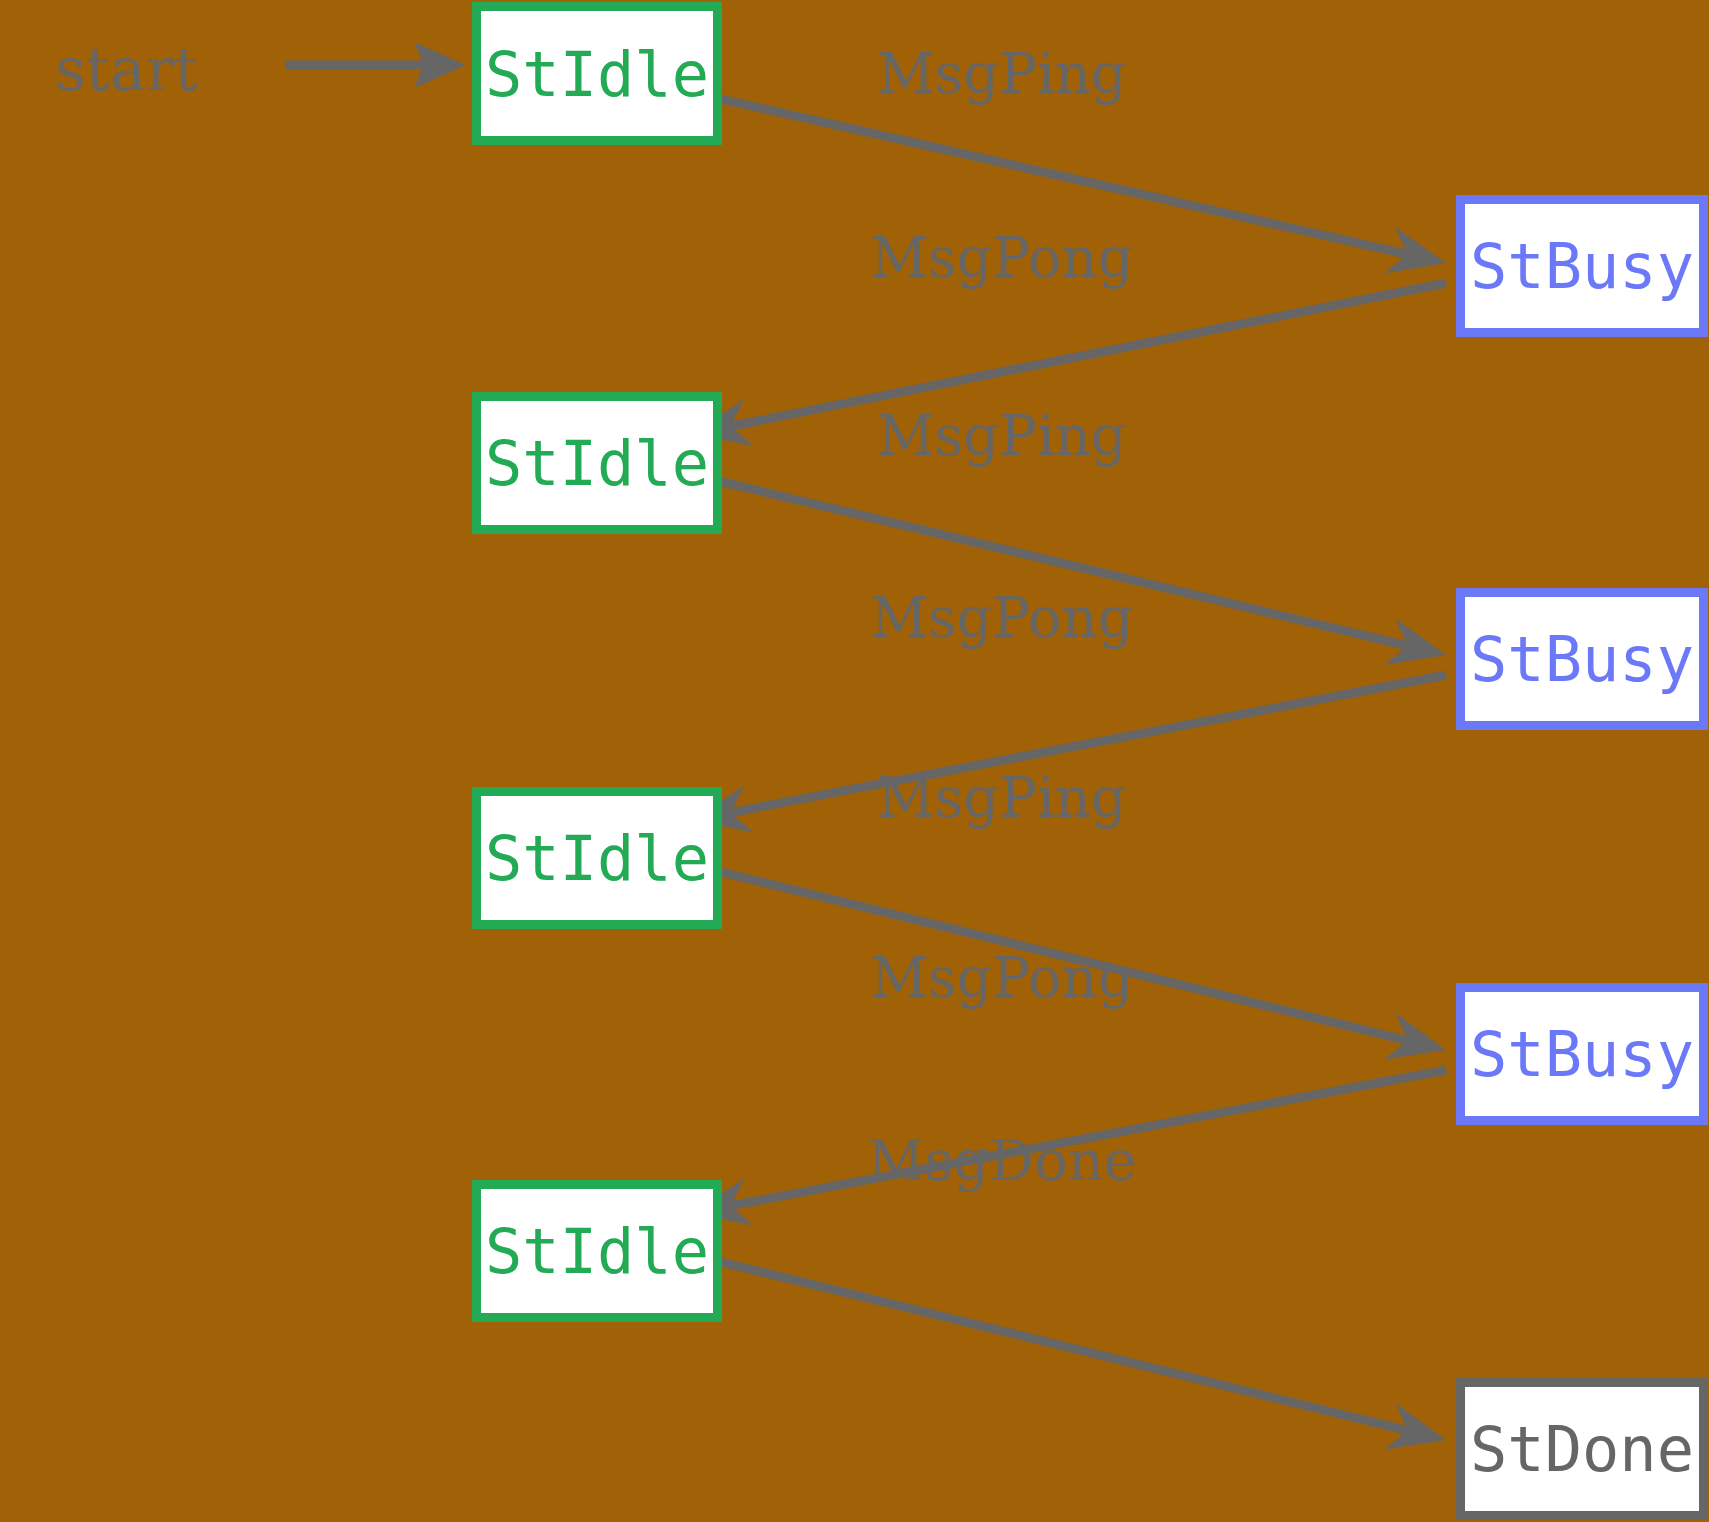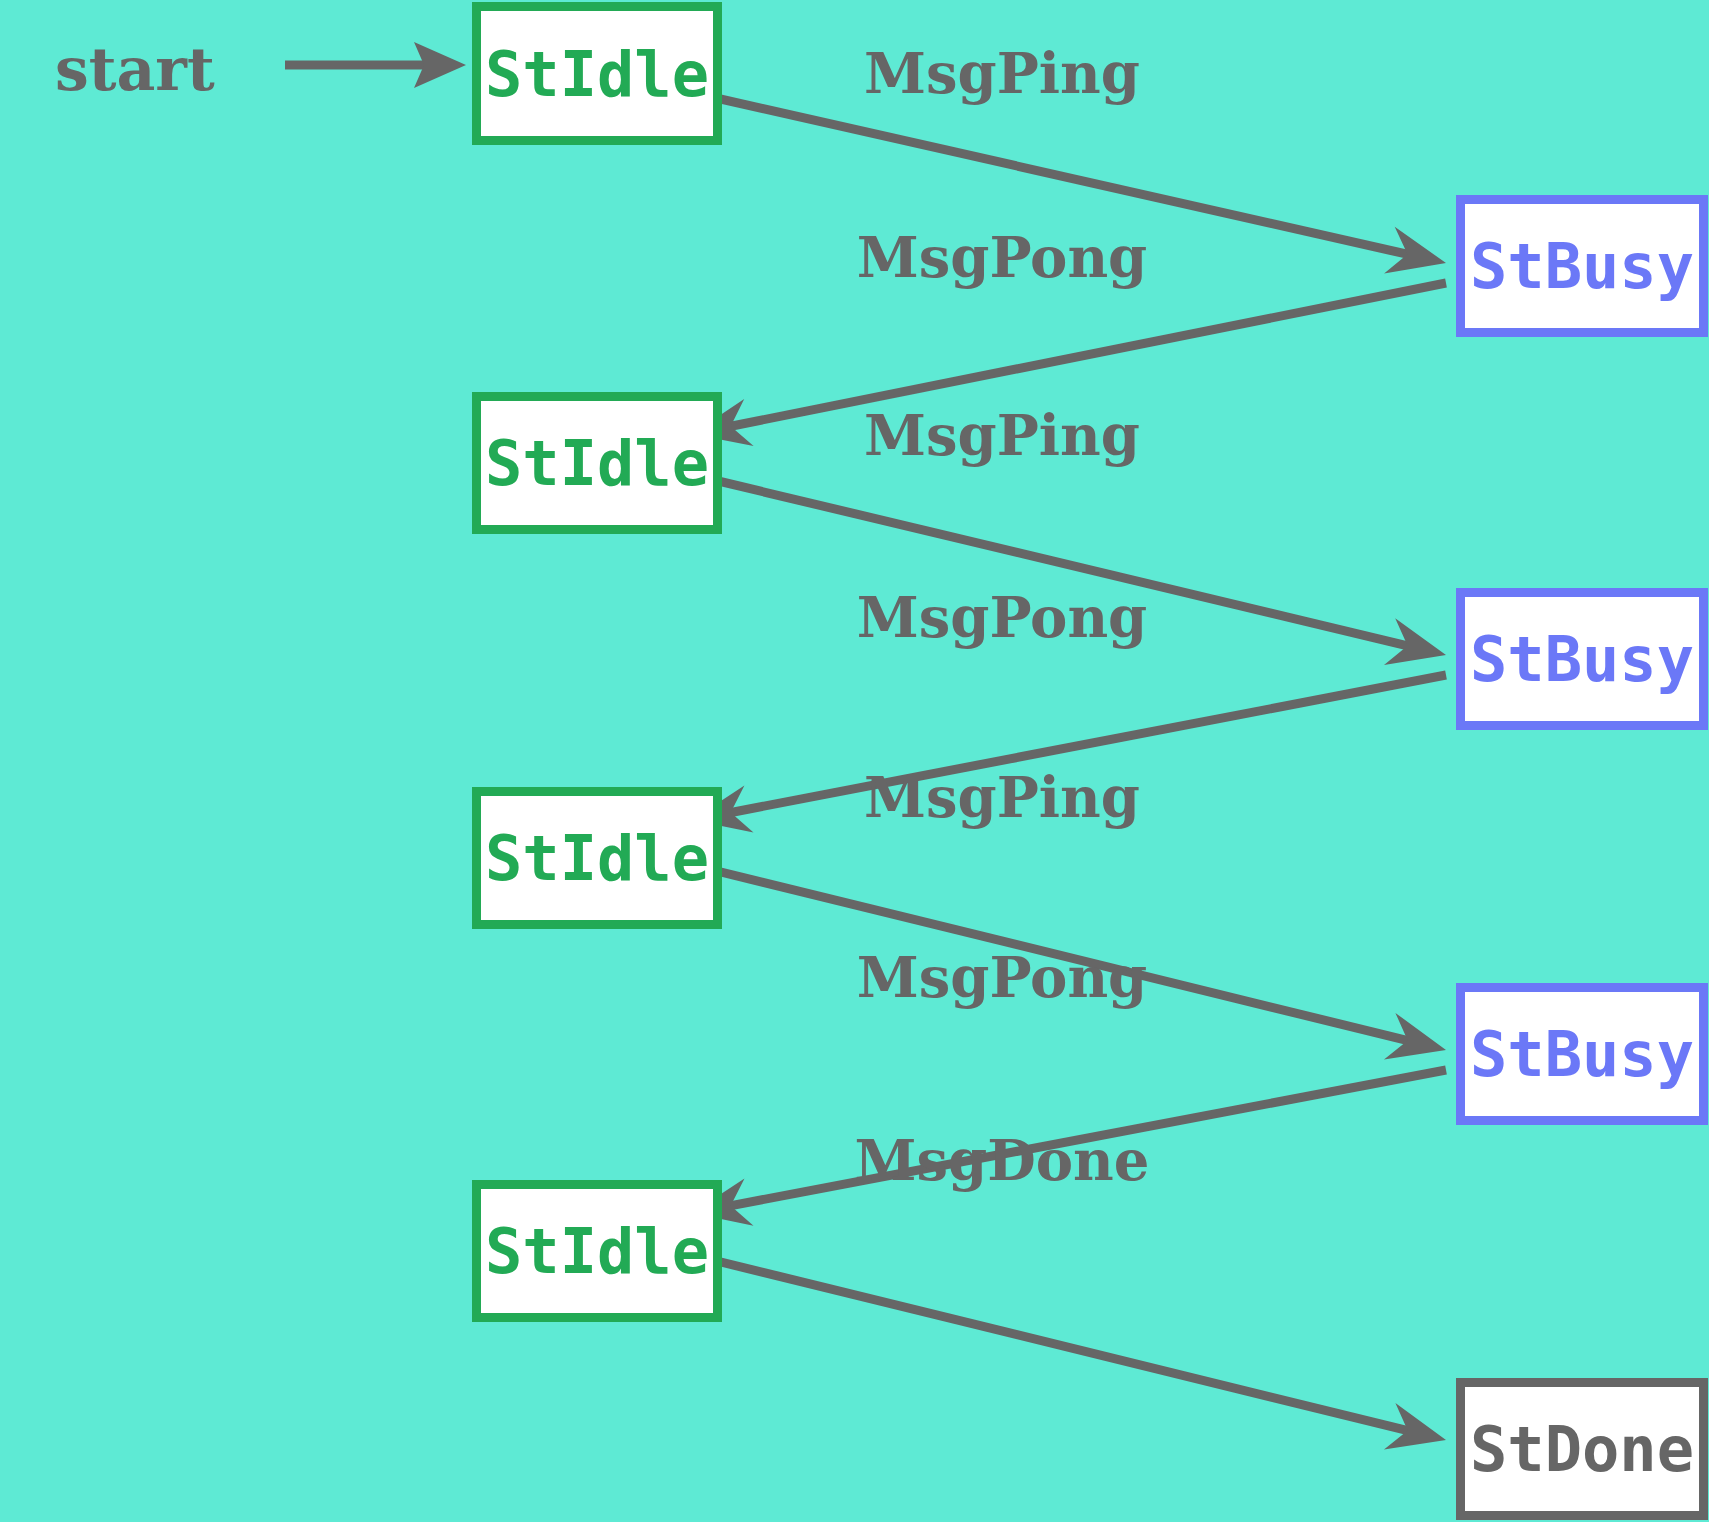--- a/index.html
+++ b/index.html
@@ -14,9 +14,8 @@
     position: relative;
     width: 1709px;
     height: 1522px;
-    background: #5eead4;
+    background: #a16207;
     overflow: hidden;
-    font-weight: bold;
   }
   svg#fsm-svg {
     display: block;

